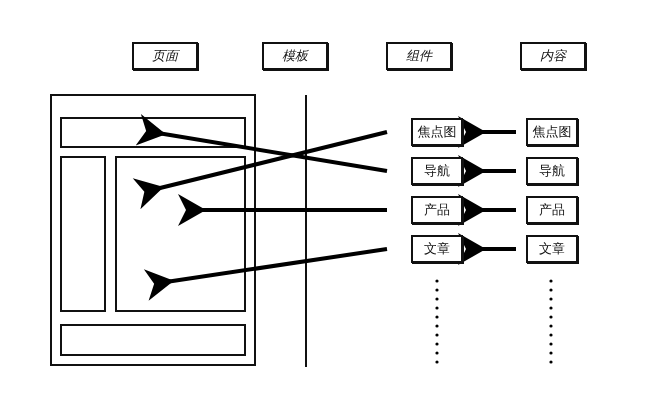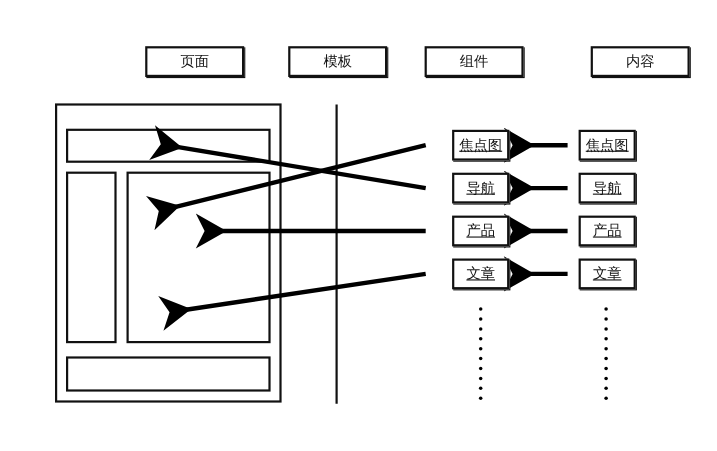--- a/index.html
+++ b/index.html
@@ -8,7 +8,7 @@
   .label-box { position: absolute; border: 2px solid #111; background: #fff;
                box-shadow: 1px 1px 0 #111; display: flex; align-items: center;
                justify-content: center; font-size: 13px; color: #111; box-sizing: border-box; }
-  .hdr { width: 90px; height: 28px; top: 42px; }
+  .hdr { width: 66px; height: 28px; top: 42px; font-style: italic; }
   .item { width: 52px; height: 28px; font-size: 13px; text-decoration: underline; }
   svg { position: absolute; left: 0; top: 0; }
 </style>

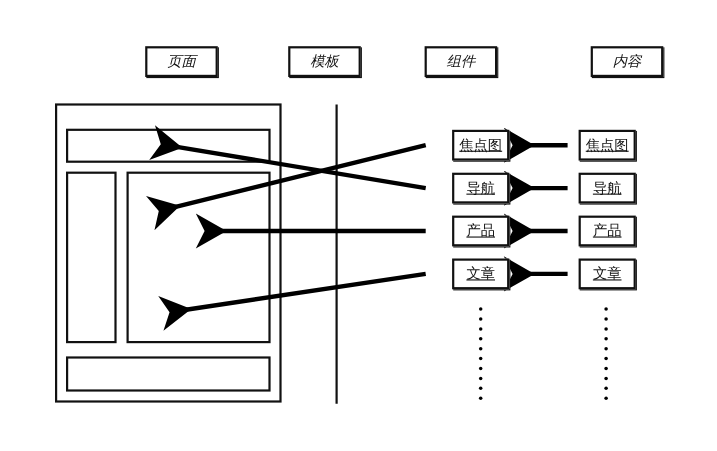--- a/index.html
+++ b/index.html
@@ -69,7 +69,7 @@
 <div class="label-box hdr" style="left:132px;">页面</div>
 <div class="label-box hdr" style="left:262px;">模板</div>
 <div class="label-box hdr" style="left:386px;">组件</div>
-<div class="label-box hdr" style="left:537px;">内容</div>
+<div class="label-box hdr" style="left:520px;">内容</div>
 
 <div class="label-box item" style="left:411px;top:118px;">焦点图</div>
 <div class="label-box item" style="left:411px;top:157px;">导航</div>

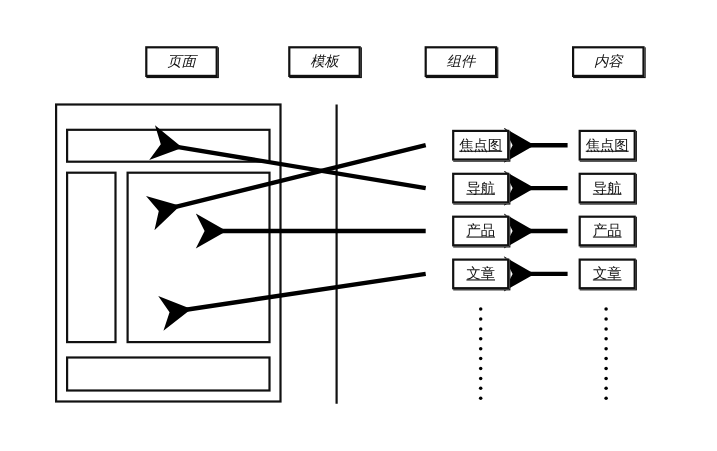--- a/index.html
+++ b/index.html
@@ -9,7 +9,7 @@
                box-shadow: 1px 1px 0 #111; display: flex; align-items: center;
                justify-content: center; font-size: 13px; color: #111; box-sizing: border-box; }
   .hdr { width: 66px; height: 28px; top: 42px; font-style: italic; }
-  .item { width: 52px; height: 28px; font-size: 13px; text-decoration: underline; }
+  .item { width: 52px; height: 28px; font-size: 13px; }
   svg { position: absolute; left: 0; top: 0; }
 </style>
 </head>

